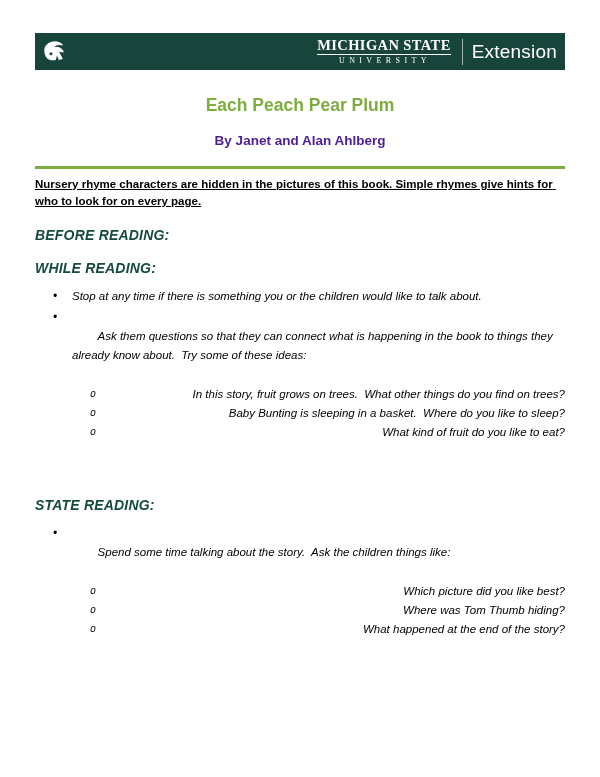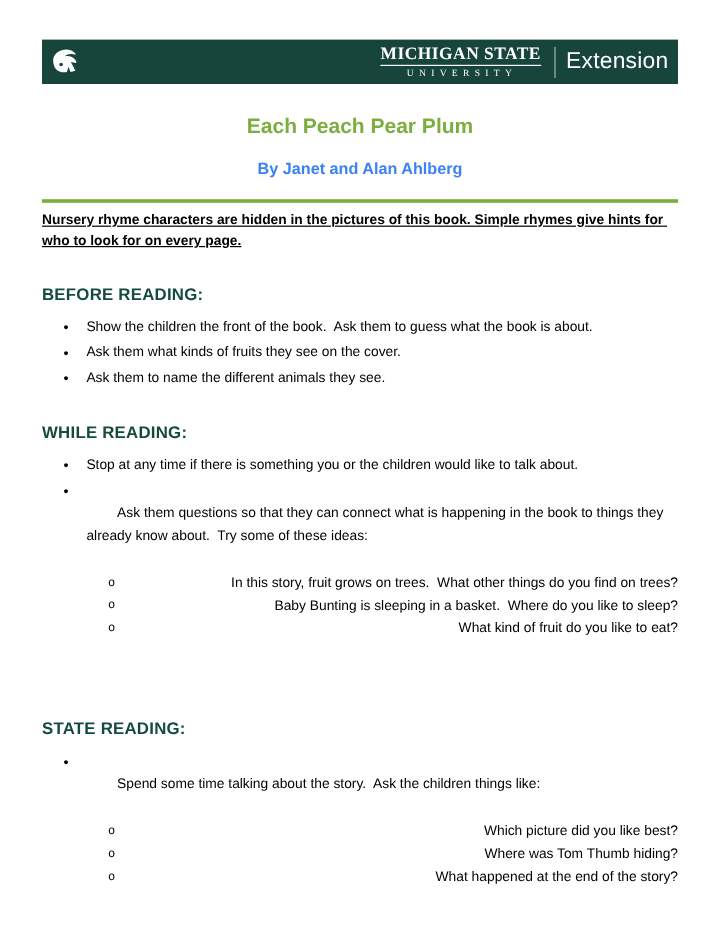--- a/index.html
+++ b/index.html
@@ -48,7 +48,7 @@
   }
   h2.doc-subtitle {
     margin:17px 0 0; text-align:center;
-    font-size:13.5px; font-weight:700; color:#3b82f6;
+    font-size:13.5px; font-weight:700; color:#4c1d95;
   }
   .green-rule { margin:18px 0 0; height:3px; background:#7CAE3F; border:none; }
 

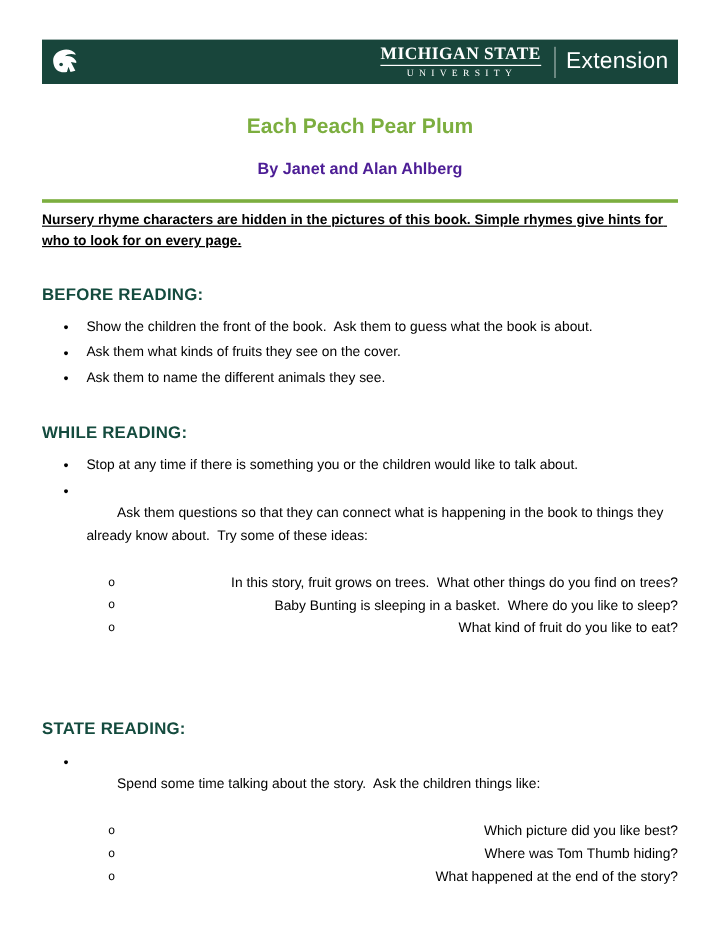--- a/index.html
+++ b/index.html
@@ -60,7 +60,7 @@
   }
 
   
-  section { margin-top:27px; }
+  section { margin-top:17px;font-style:italic; }
   h3.sec-heading {
     margin:0 0 11px;
     font-size:14px; font-weight:700; color:#144B3E;

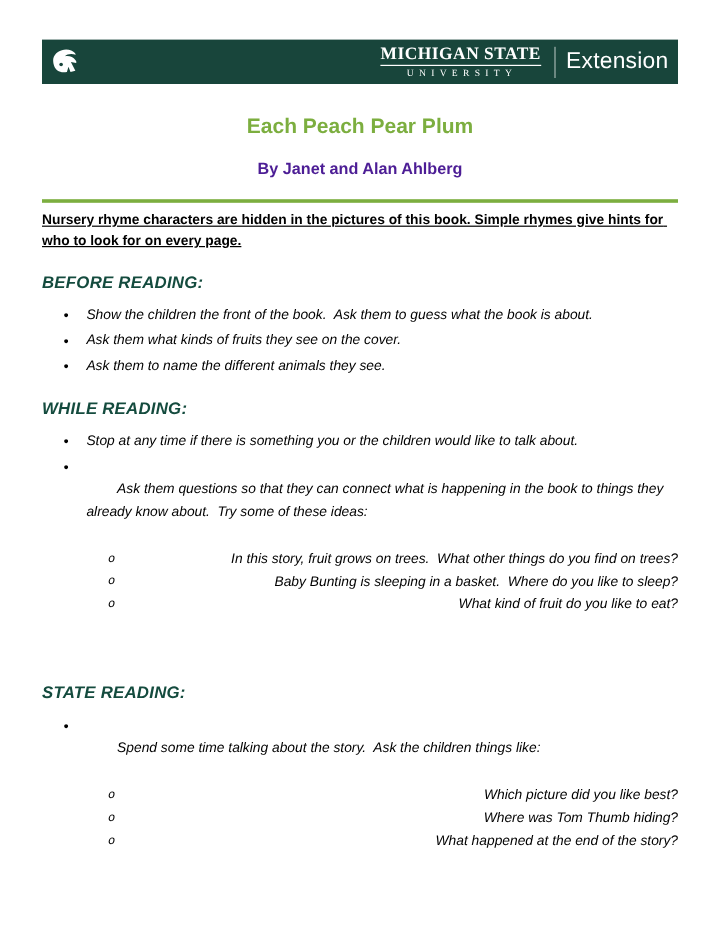--- a/index.html
+++ b/index.html
@@ -137,11 +137,6 @@
 
   <section>
     <h3 class="sec-heading">BEFORE READING:</h3>
-    <ul class="l1">
-      <li>Show the children the front of the book.  Ask them to guess what the book is about.</li>
-      <li>Ask them what kinds of fruits they see on the cover.</li>
-      <li>Ask them to name the different animals they see.</li>
-    </ul>
   </section>
 
   <section>

